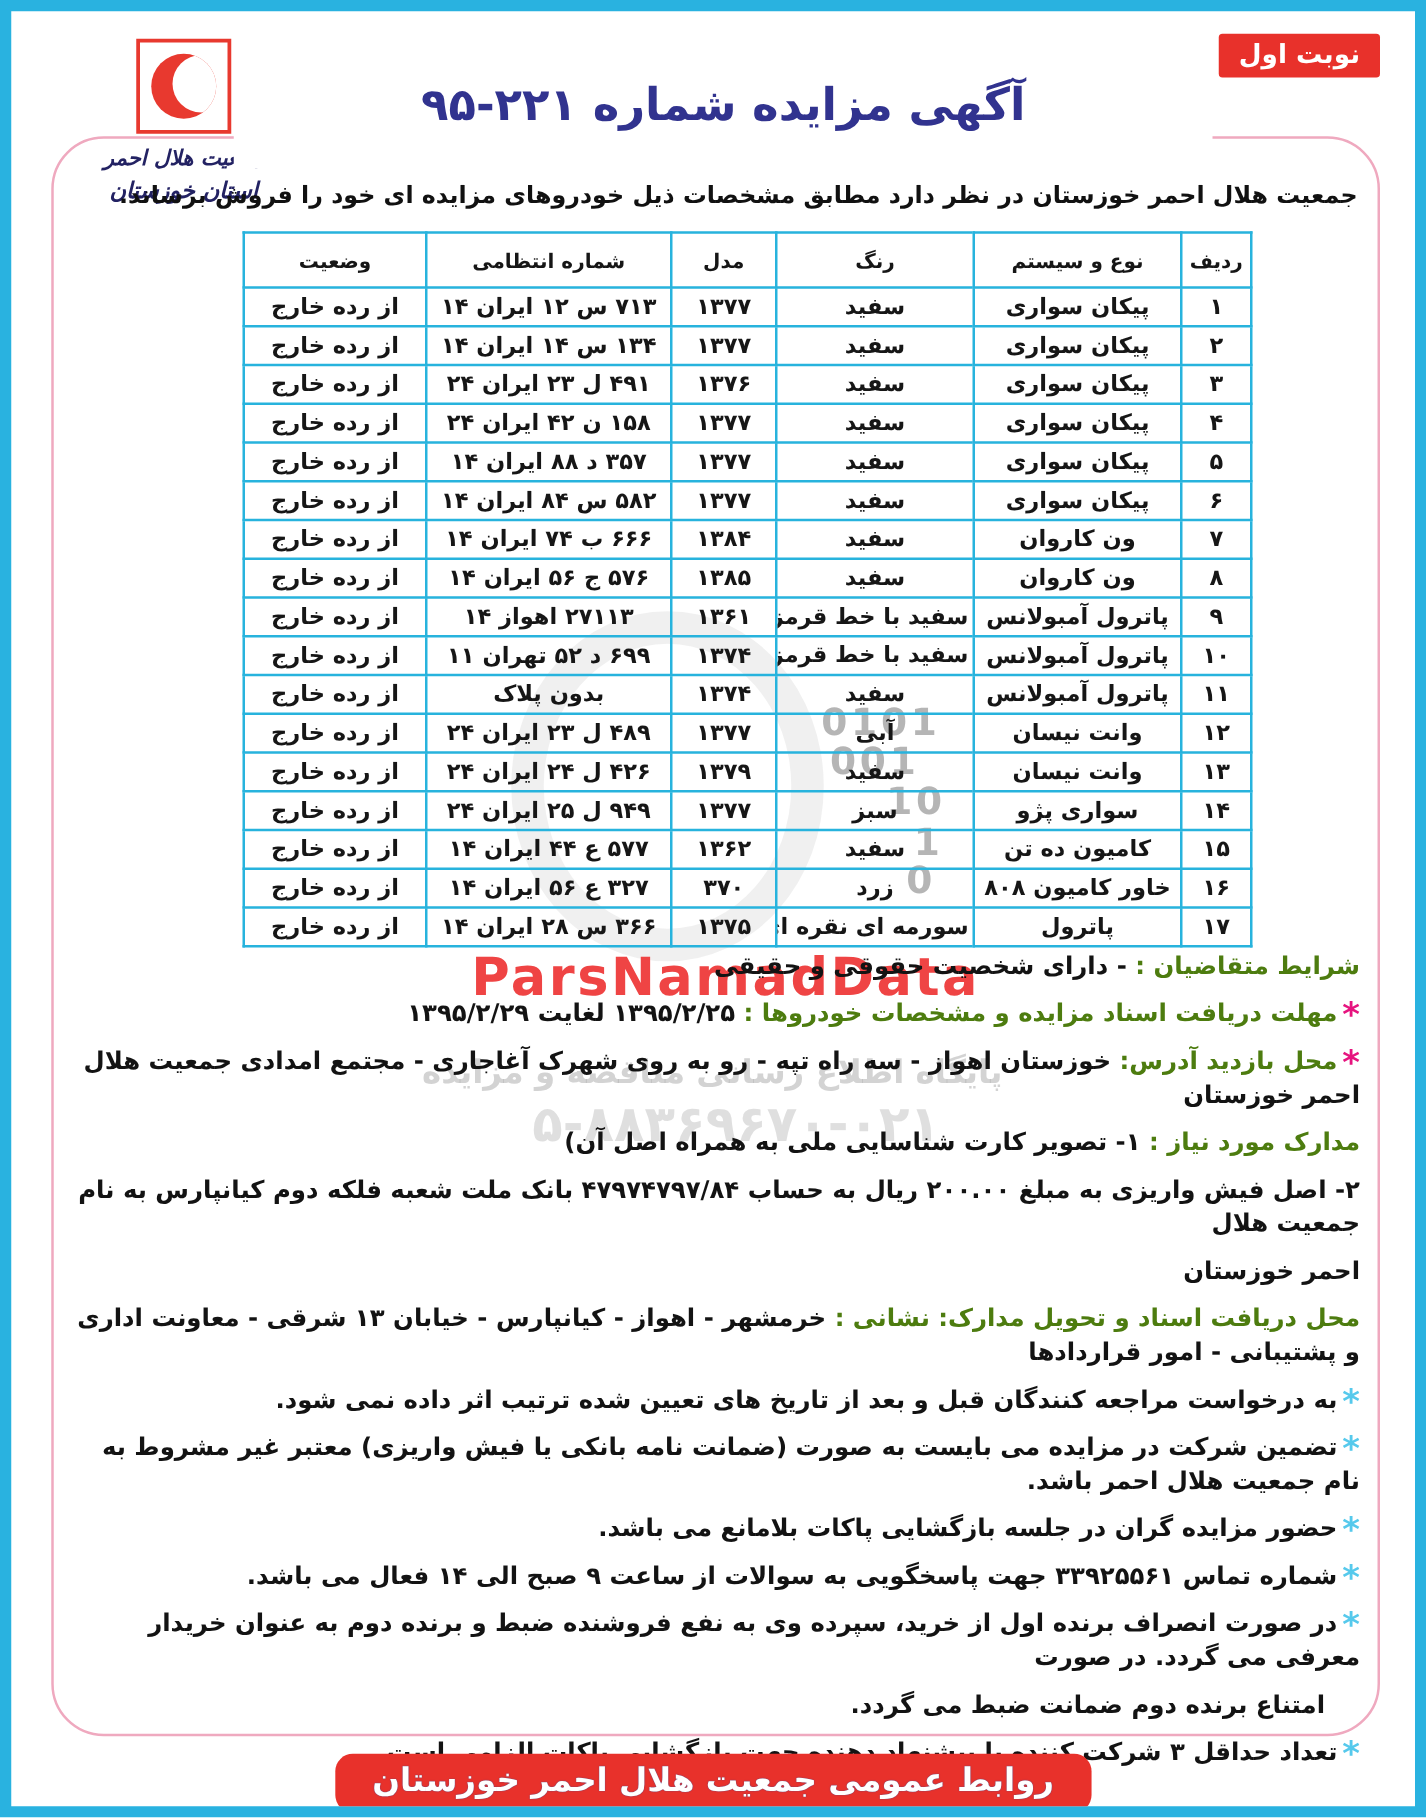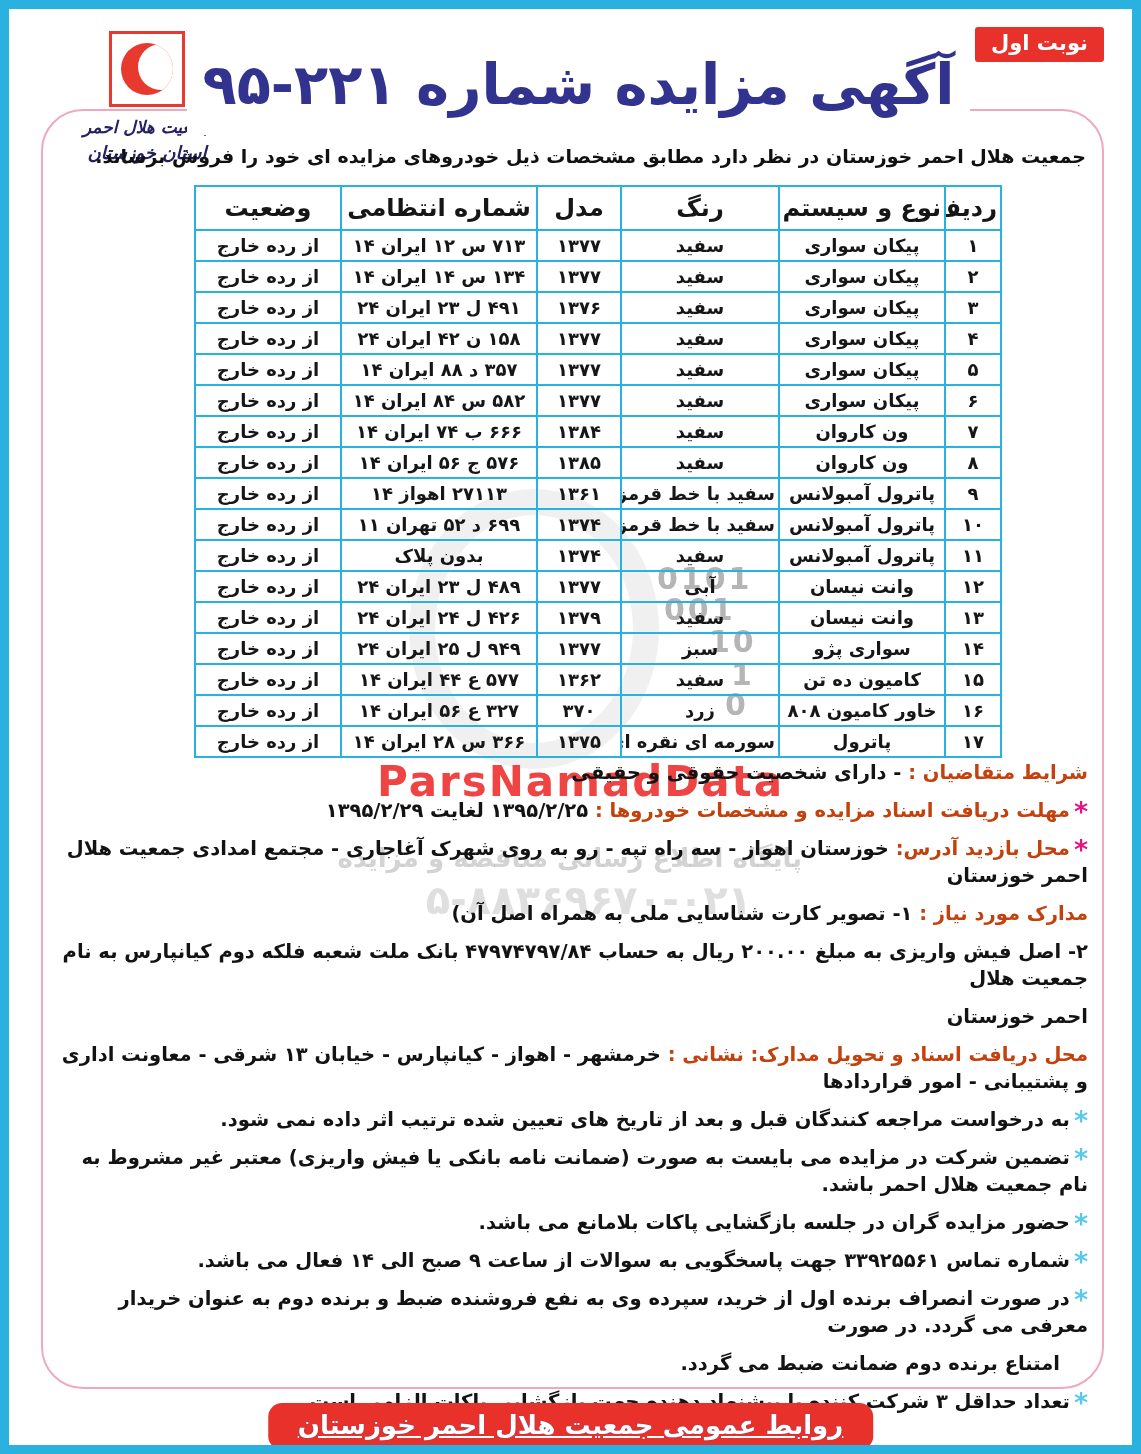--- a/index.html
+++ b/index.html
@@ -43,7 +43,7 @@
     position:absolute;left:178px;right:162px;top:24px;height:102px;
     background:#fff;
     display:flex;align-items:center;justify-content:center;
-    font-size:56px;font-weight:bold;color:#31338f;
+    font-size:36px;font-weight:bold;color:#31338f;
     letter-spacing:1px;white-space:nowrap;
   }
   .subtitle{

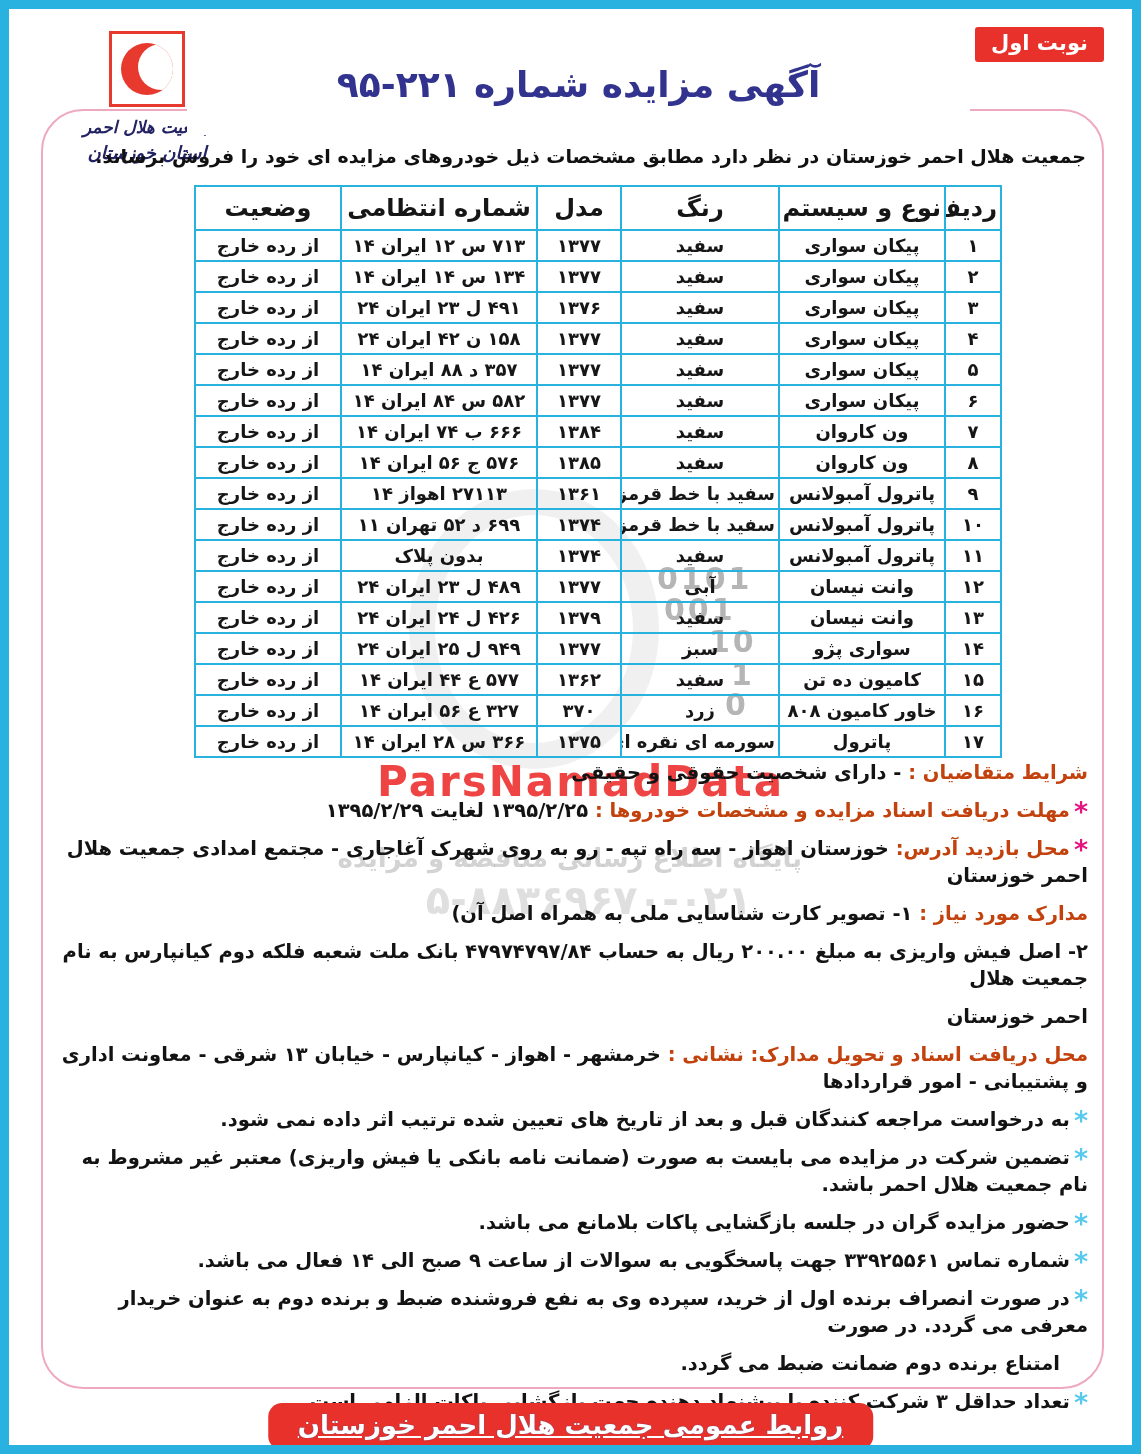--- a/index.html
+++ b/index.html
@@ -61,7 +61,7 @@
     font-weight:bold;color:#161616;text-align:center;
     padding:0 3px;overflow:hidden;white-space:nowrap;
   }
-  .veh-table th{height:42px;font-size:24px;}
+  .veh-table th{height:42px;font-size:16px;}
   .veh-table td{height:29px;font-size:18px;}
   .col-radif{width:56px;}  .col-type{width:166px;} .col-color{width:158px;}
   .col-model{width:84px;}  .col-plate{width:196px;} .col-status{width:146px;}

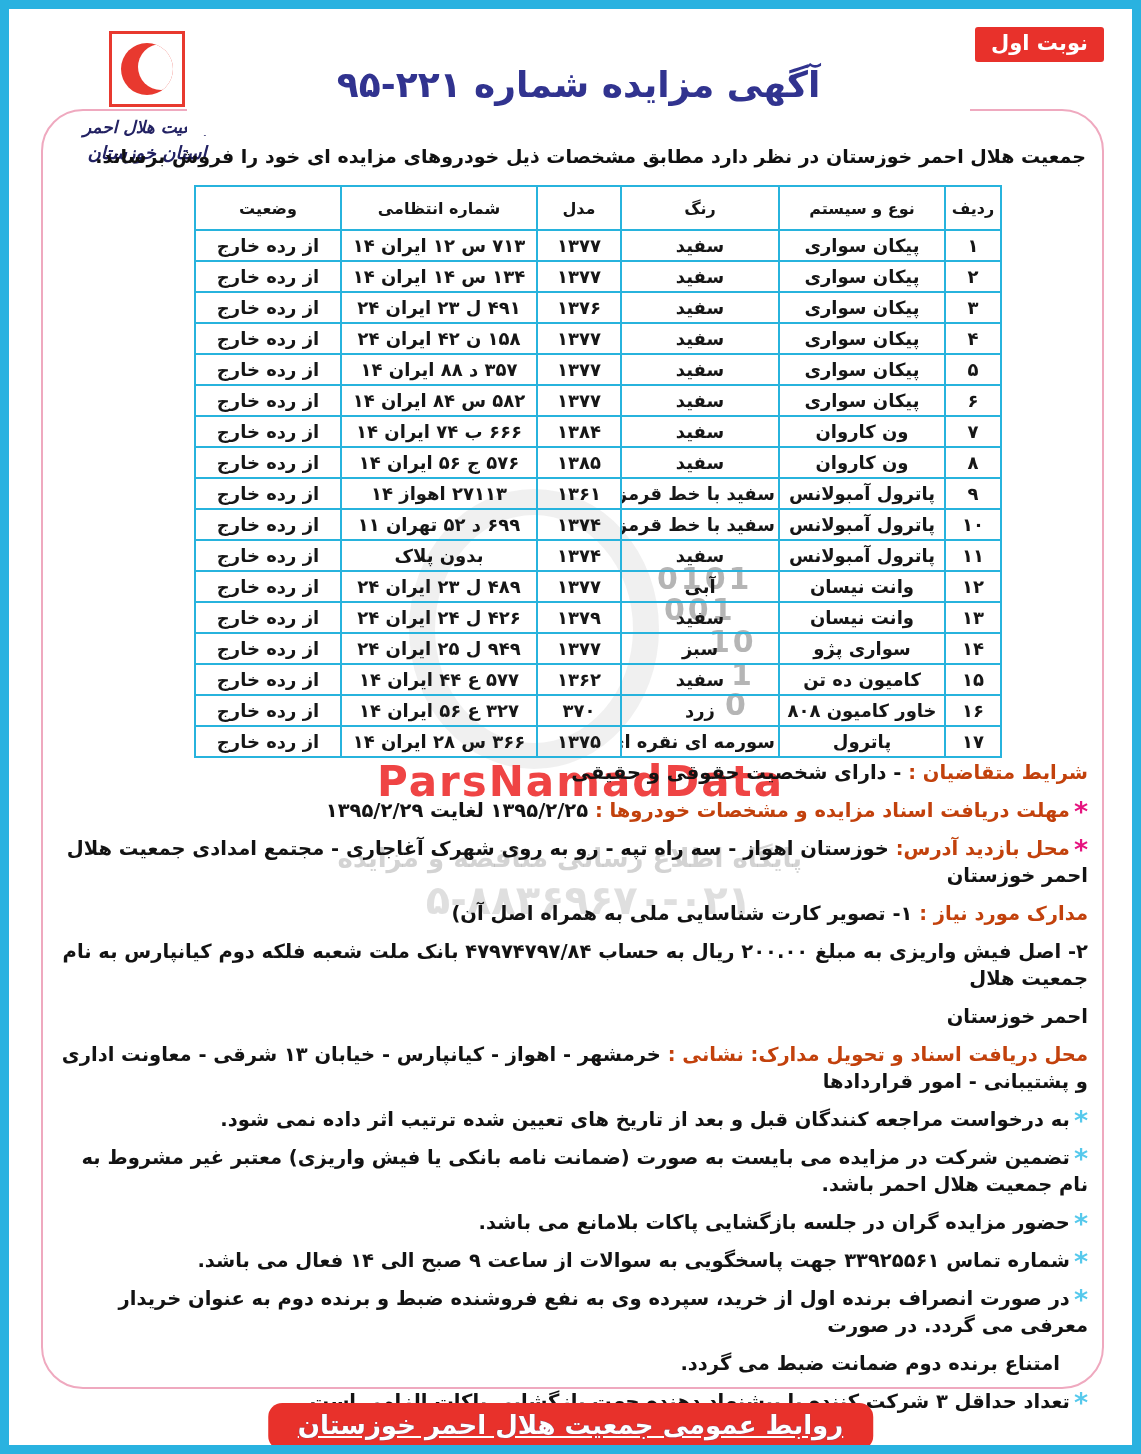--- a/index.html
+++ b/index.html
@@ -78,7 +78,7 @@
   .star{display:inline-block;font-size:27px;line-height:18px;vertical-align:-4px;margin-left:4px;}
   .star.pink{color:#e6147f;}
   .star.cyan{color:#56c9ec;}
-  .lbl{color:#c2410c;}
+  .lbl{color:#4d7c0f;}
   
   .banner{
     position:absolute;top:1394px;left:50%;transform:translateX(-50%);

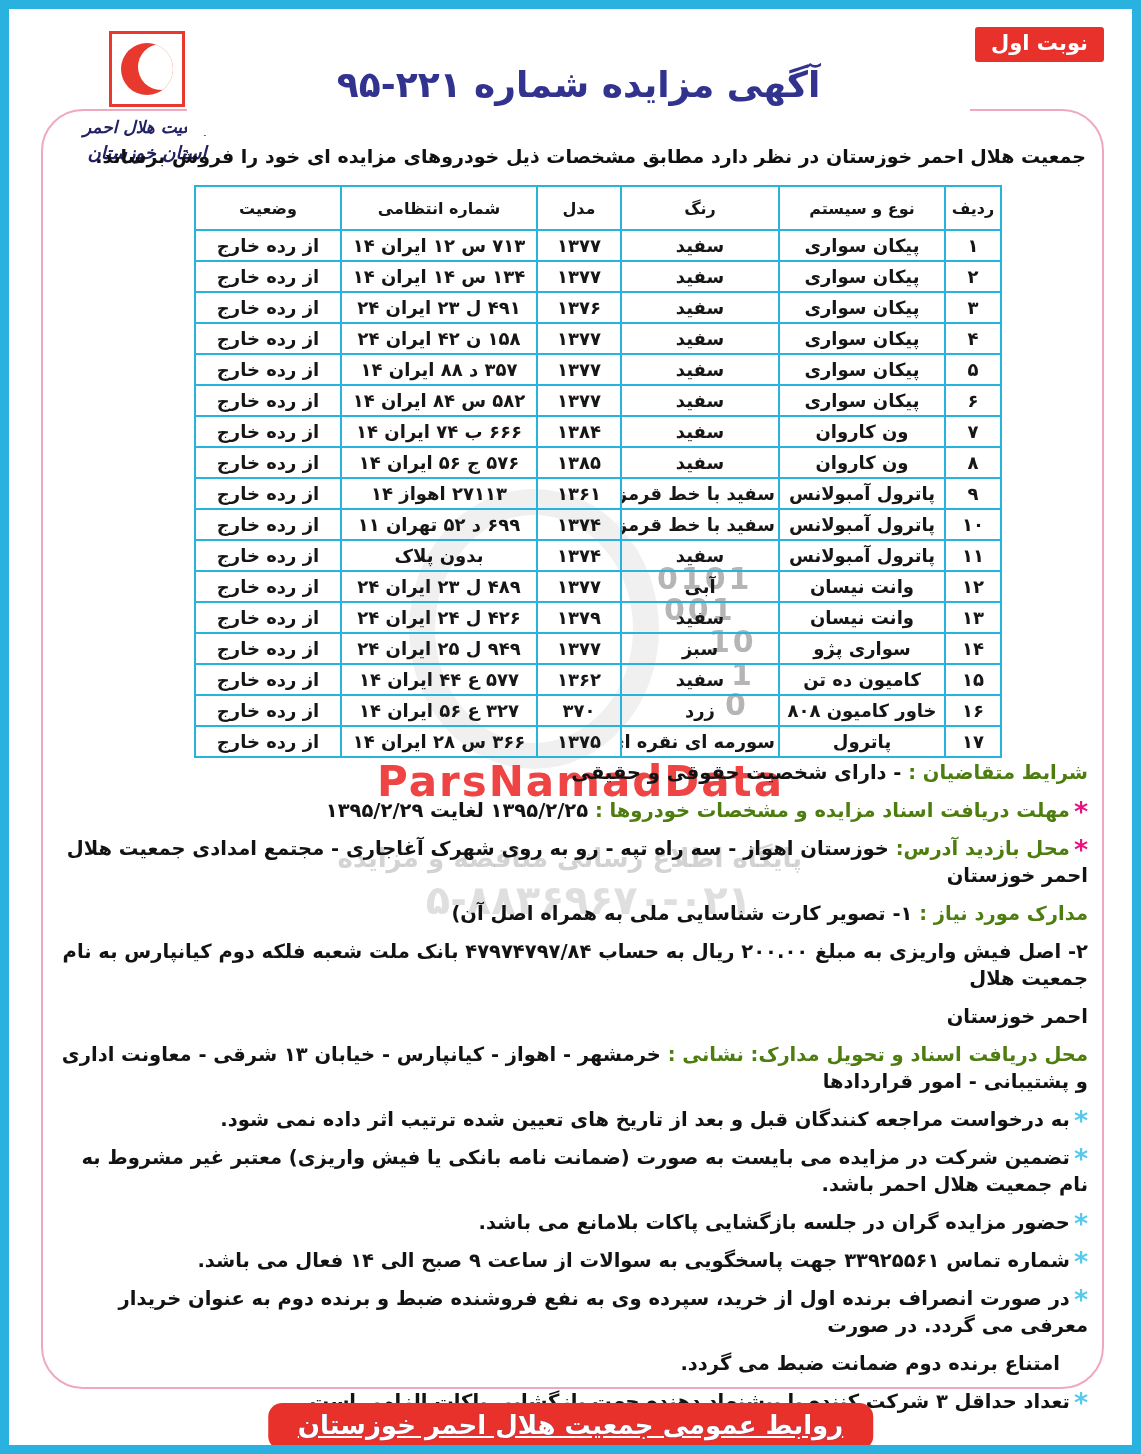--- a/index.html
+++ b/index.html
@@ -87,7 +87,6 @@
     padding:7px 30px 10px 30px;border-radius:14px;
     white-space:nowrap;z-index:4;
     text-shadow:0 0 1px #2c4f9e;
-    text-decoration:underline;
   }
   
   .wm{position:absolute;color:#c9c9c9;z-index:1;pointer-events:none;}

